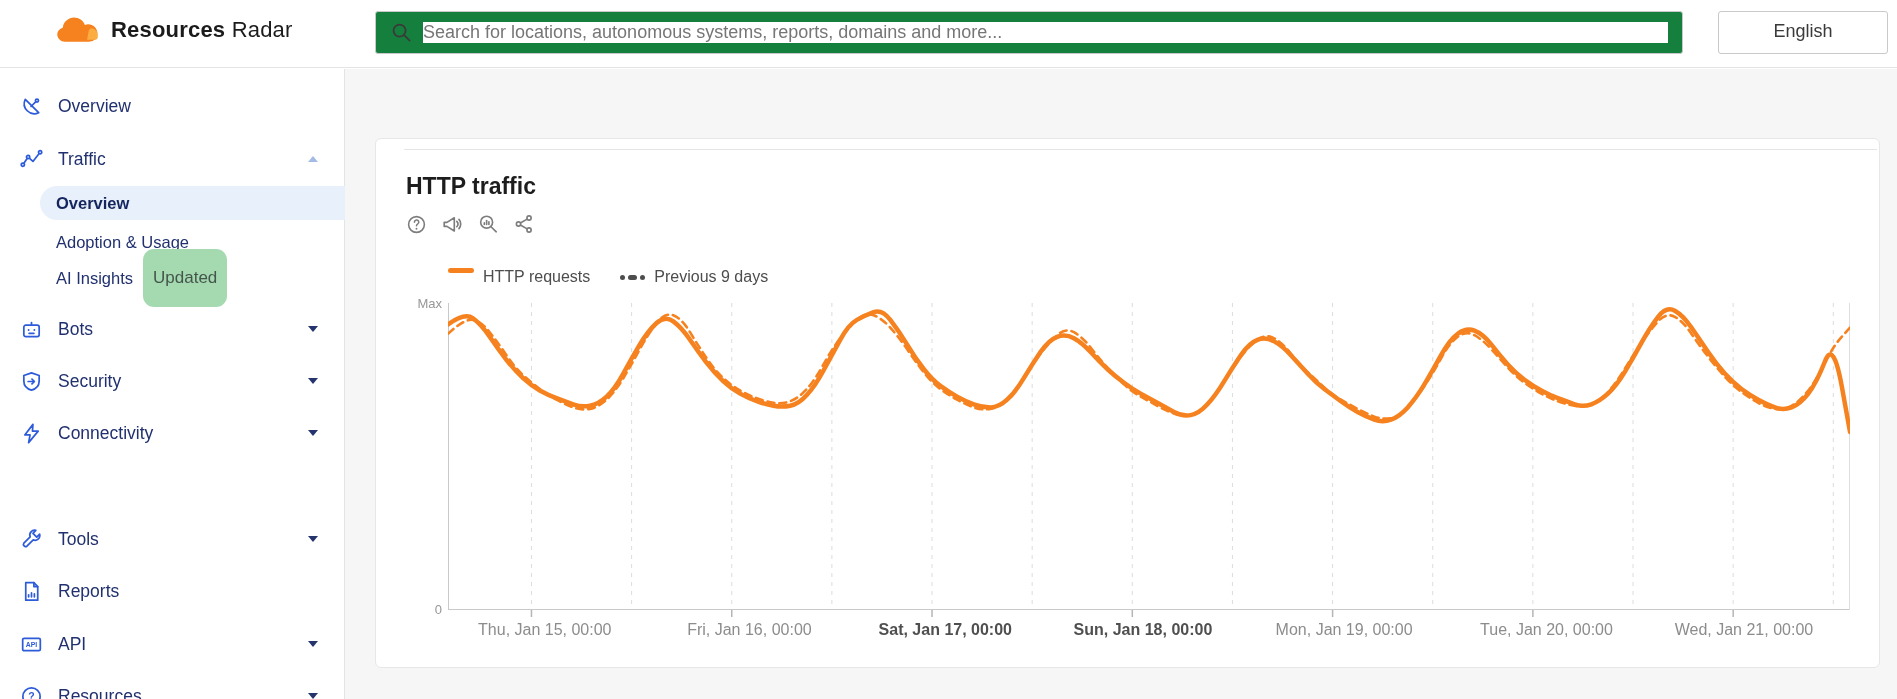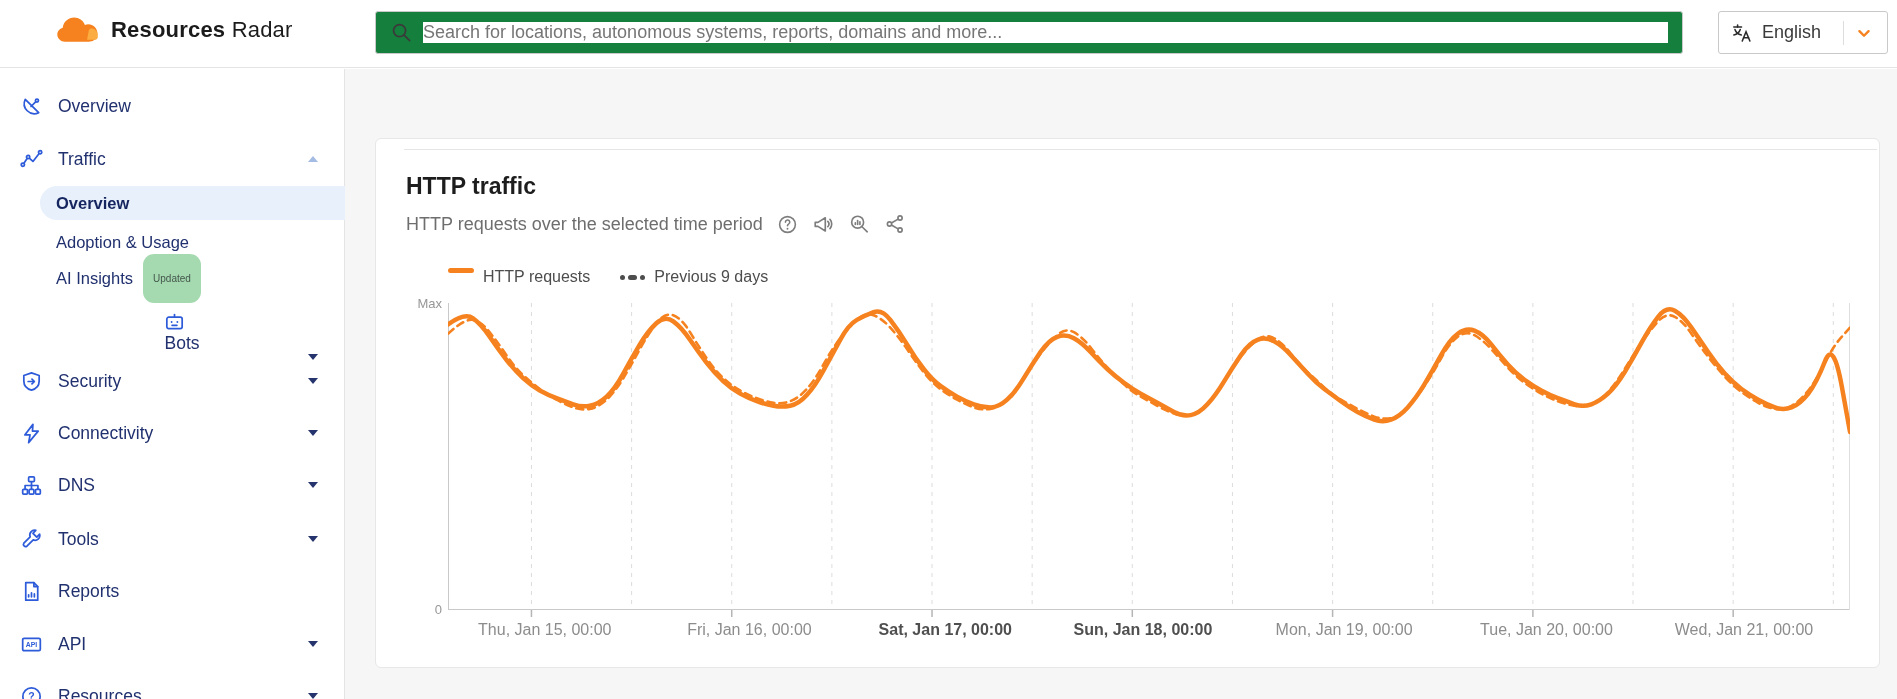--- a/index.html
+++ b/index.html
@@ -16,7 +16,7 @@
   #search-box { position:absolute; left:375px; top:11px; width:1308px; height:43px; border:1px solid #c9c9c9; border-radius:3px; background:#15803d; display:flex; align-items:center; padding:0 14px; gap:10px; }
   #search-box input { flex:1; border:none; outline:none; font-size:18px; color:#333; font-family:"Liberation Sans",sans-serif; }
   #search-box input::placeholder { color:#767676; }
-  #lang-btn { position:absolute; left:1718px; top:11px; width:170px; height:43px; border:1px solid #c9c9c9; border-radius:3px; background:#fff; display:flex; align-items:center; padding:0 12px; gap:9px; cursor:pointer; }
+  #lang-btn { position:absolute; left:1718px; top:11px; width:170px; height:43px; border:1px solid #c9c9c9; border-radius:3px; background:#fff; display:flex; align-items:center; padding:0 12px; gap:9px; cursor:pointer;flex-direction:column; }
   #lang-btn .lbl { font-size:18px; color:#3a3a3a; }
   #lang-btn .vdiv { width:1px; height:24px; background:#ddd; margin-left:auto; }
 

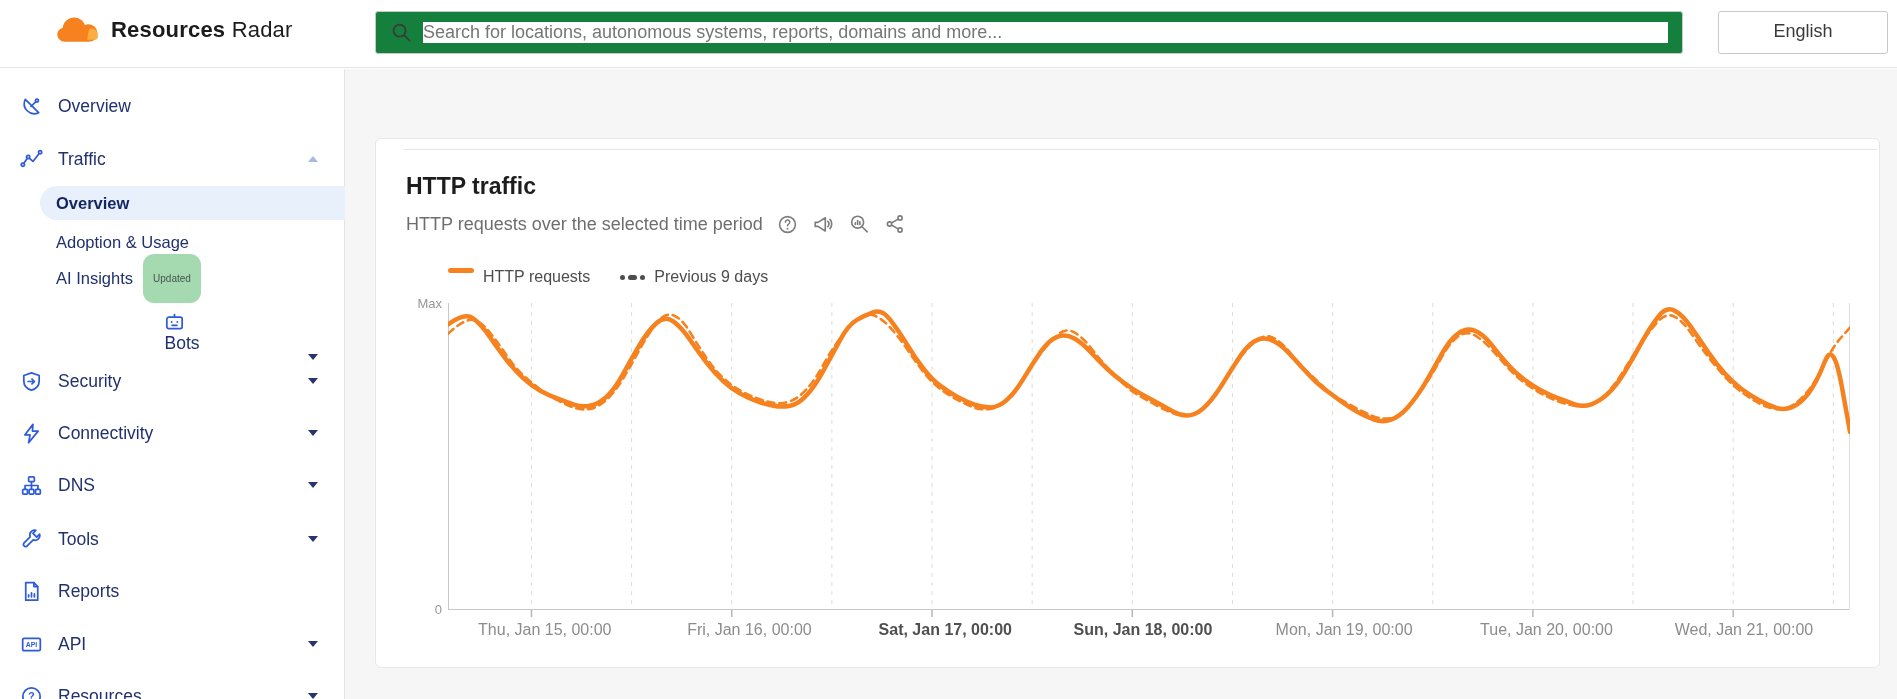--- a/index.html
+++ b/index.html
@@ -230,7 +230,6 @@
       <div id="card-top-divider"></div>
       <div id="card-title">HTTP traffic</div>
       <div id="card-sub-row">
-        <span class="sub-text">HTTP requests over the selected time period</span>
         <span class="act">
           <svg width="21" height="21" viewBox="0 0 24 24" fill="none" stroke="#7d7d7d" stroke-width="1.8" stroke-linecap="round">
             <circle cx="12" cy="12" r="9"></circle>

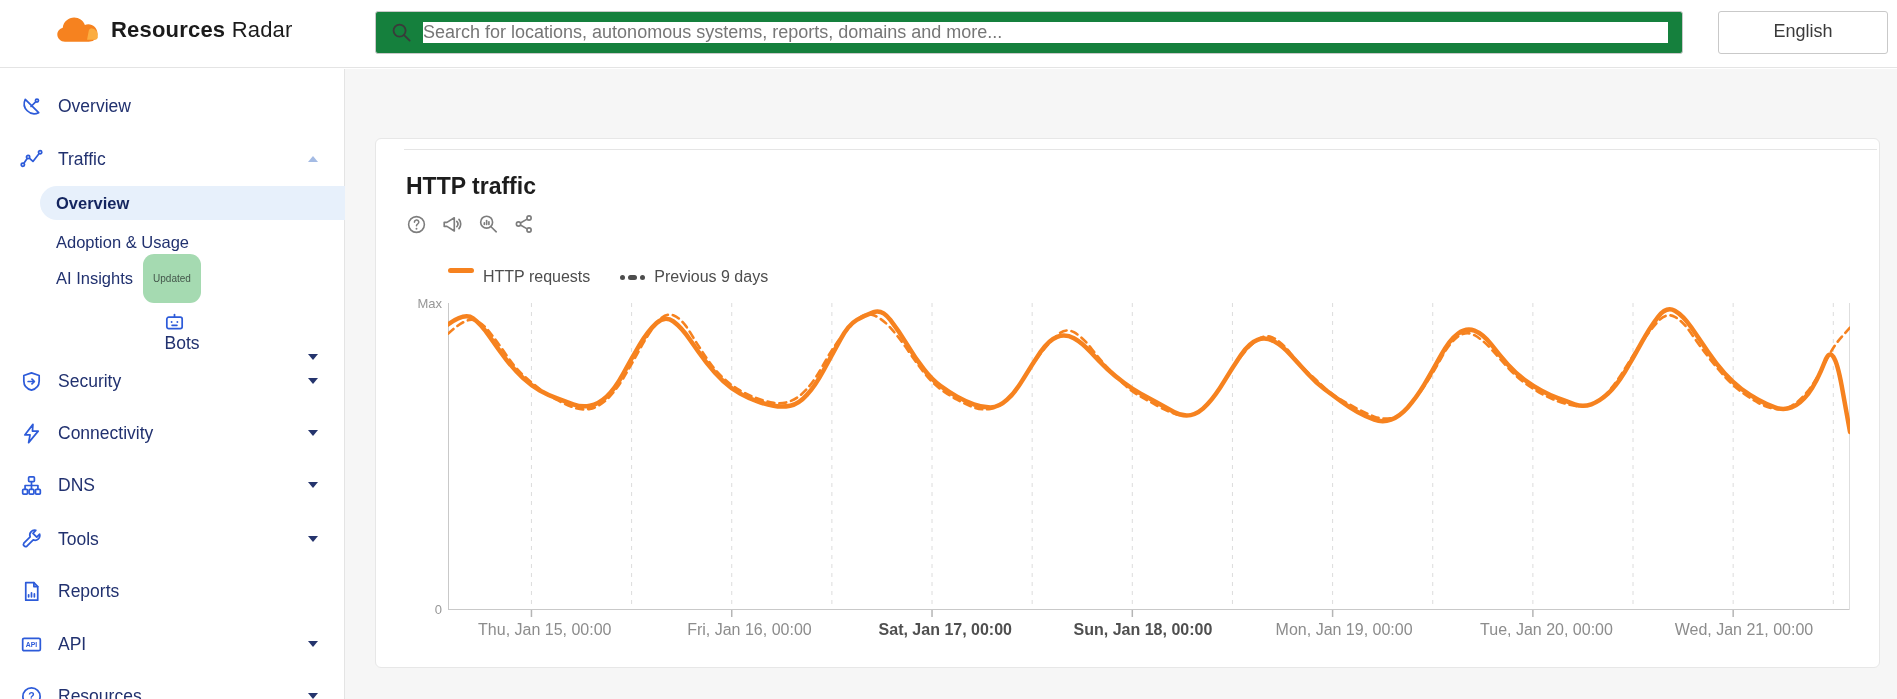--- a/index.html
+++ b/index.html
@@ -28,7 +28,7 @@
   .chev-up { margin-left:auto; margin-right:26px; width:0; height:0; border-left:5.5px solid transparent; border-right:5.5px solid transparent; border-bottom:6.5px solid #a4bbe4; }
   .sub { padding-left:56px; font-size:16.5px; }
   #active-pill { position:absolute; left:40px; width:305px; height:34px; background:#e7f0fb; border-radius:17px 0 0 17px; display:flex; align-items:center; padding-left:16px; font-size:16.5px; font-weight:700; color:#14255f; cursor:pointer; }
-  .badge { background:#a5dab1; color:#44564b; font-size:10px; border-radius:11px; padding:19px 10px; margin-left:10px; }
+  .badge { background:#a5dab1; color:#44564b; font-size:17px; border-radius:11px; padding:19px 10px; margin-left:10px; }
 
   
   #main { position:absolute; top:69px; left:345px; width:1552px; height:630px; background:#f6f6f6; }

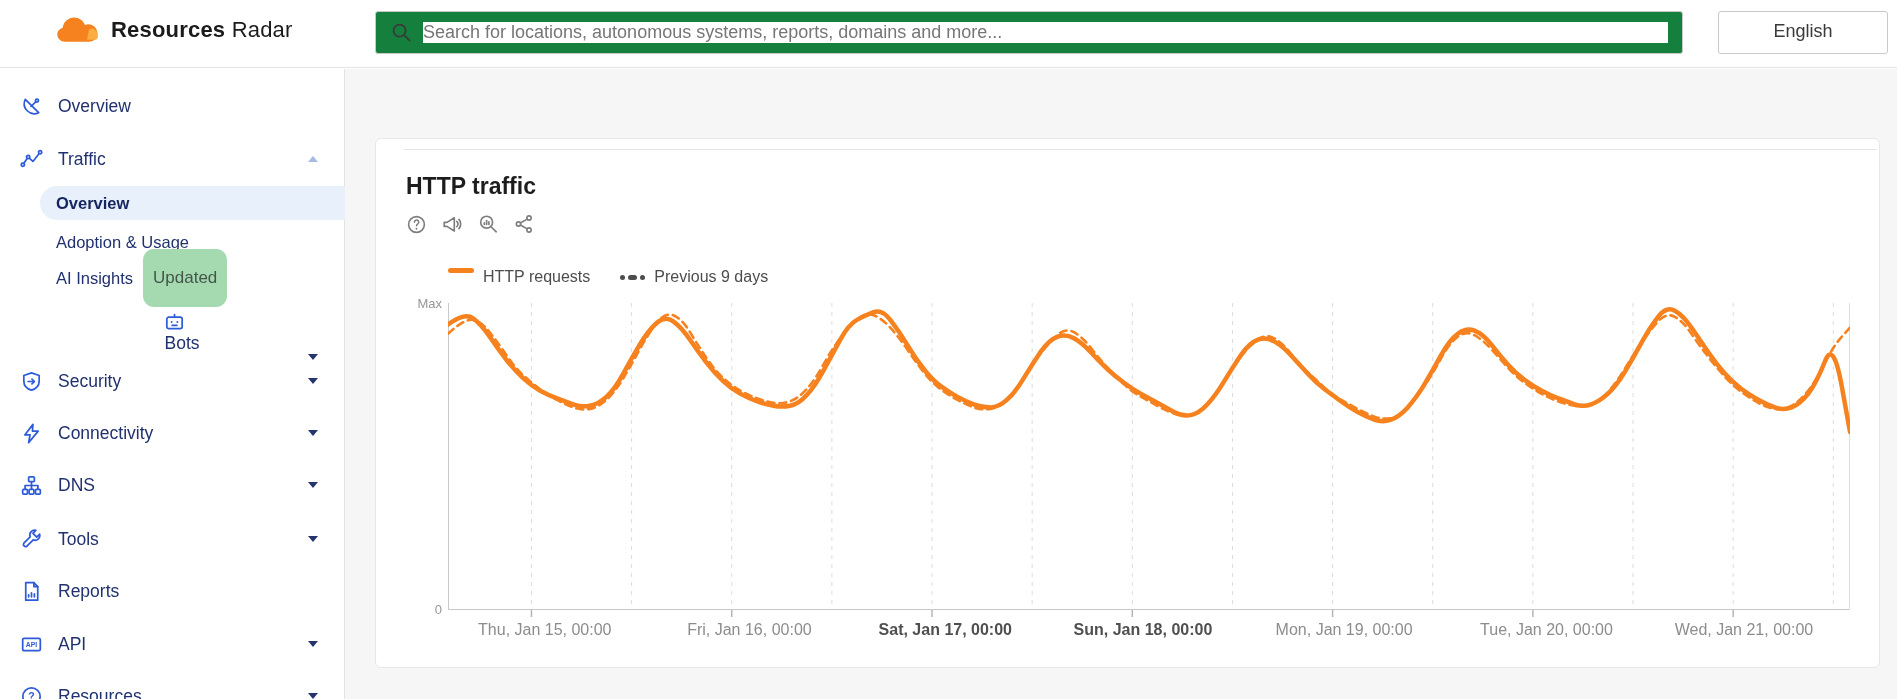--- a/index.html
+++ b/index.html
@@ -127,7 +127,7 @@
       <span>AI Insights</span>
       <span class="badge">Updated</span>
     </div>
-    <div class="srow" style="top:241px;flex-direction:column;">
+    <div class="srow" style="top:241px;">
       <svg class="sicon" width="23" height="23" viewBox="0 0 24 24" fill="none" stroke="#2d5bd9" stroke-width="1.8" stroke-linecap="round" stroke-linejoin="round">
         <rect x="4" y="7.5" width="16" height="12" rx="2"></rect>
           <line x1="12" y1="7.5" x2="12" y2="4.8"></line>

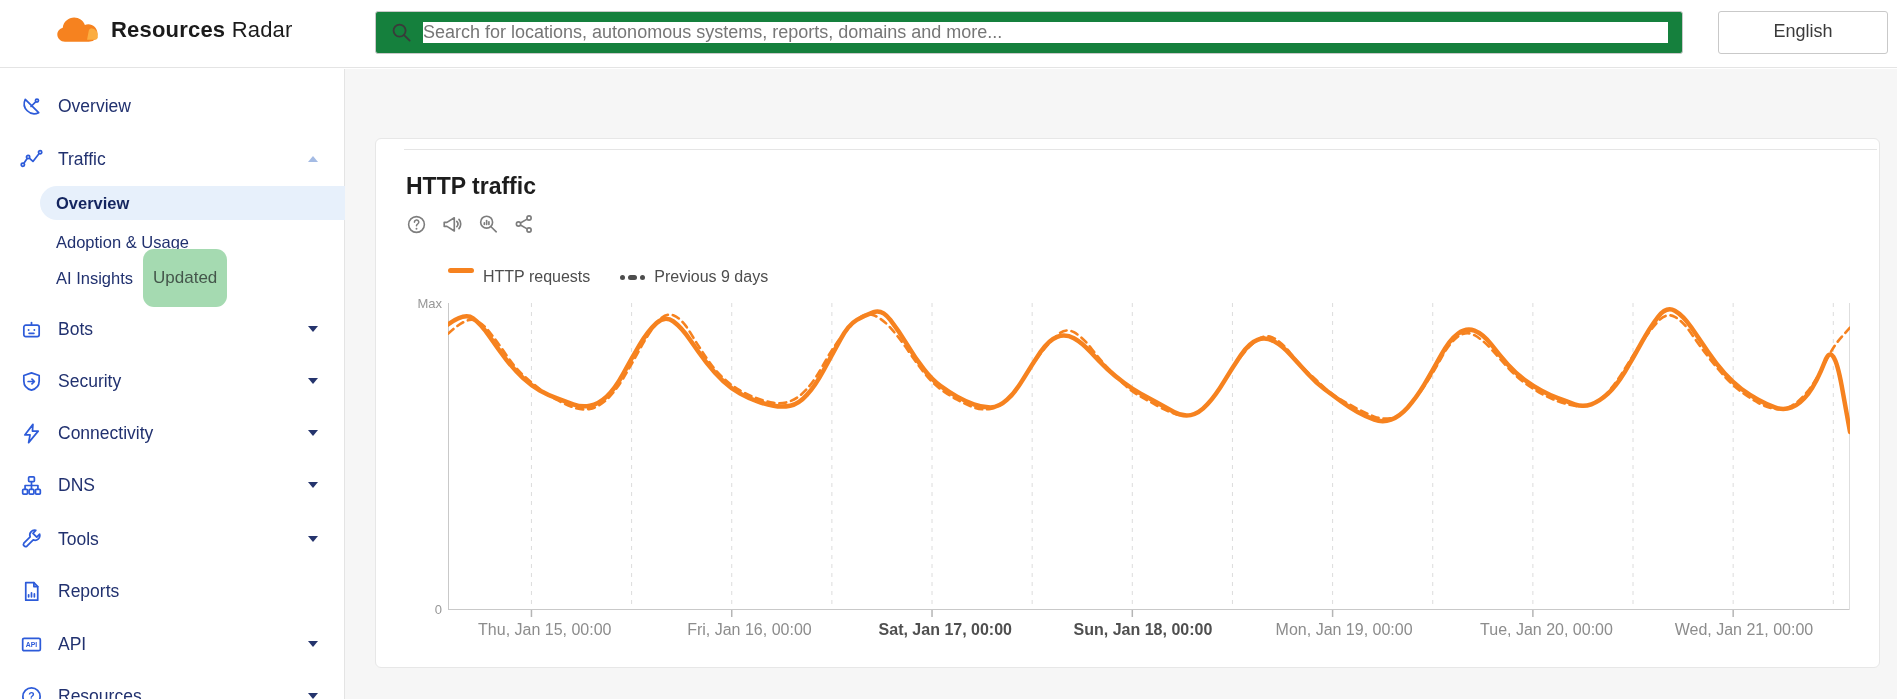--- a/index.html
+++ b/index.html
@@ -152,17 +152,6 @@
         <path d="M13.5 2.5 L5 13.5 H10.5 L9 21.5 L19 9.5 H13 Z"></path>
       </svg>
       <span>Connectivity</span>
-      <span class="chev-down"></span>
-    </div>
-    <div class="srow" style="top:397px;">
-      <svg class="sicon" width="23" height="23" viewBox="0 0 24 24" fill="none" stroke="#2d5bd9" stroke-width="1.8" stroke-linejoin="round">
-        <rect x="9" y="3" width="6" height="5" rx="1"></rect>
-          <path d="M12 8 V12 M5.3 16 V12 H18.7 V16 M12 12 V16"></path>
-        <rect x="2.8" y="16" width="5" height="5" rx="1"></rect>
-          <rect x="9.5" y="16" width="5" height="5" rx="1"></rect>
-          <rect x="16.2" y="16" width="5" height="5" rx="1"></rect>
-      </svg>
-      <span>DNS</span>
       <span class="chev-down"></span>
     </div>
     <div class="srow" style="top:451px;">

